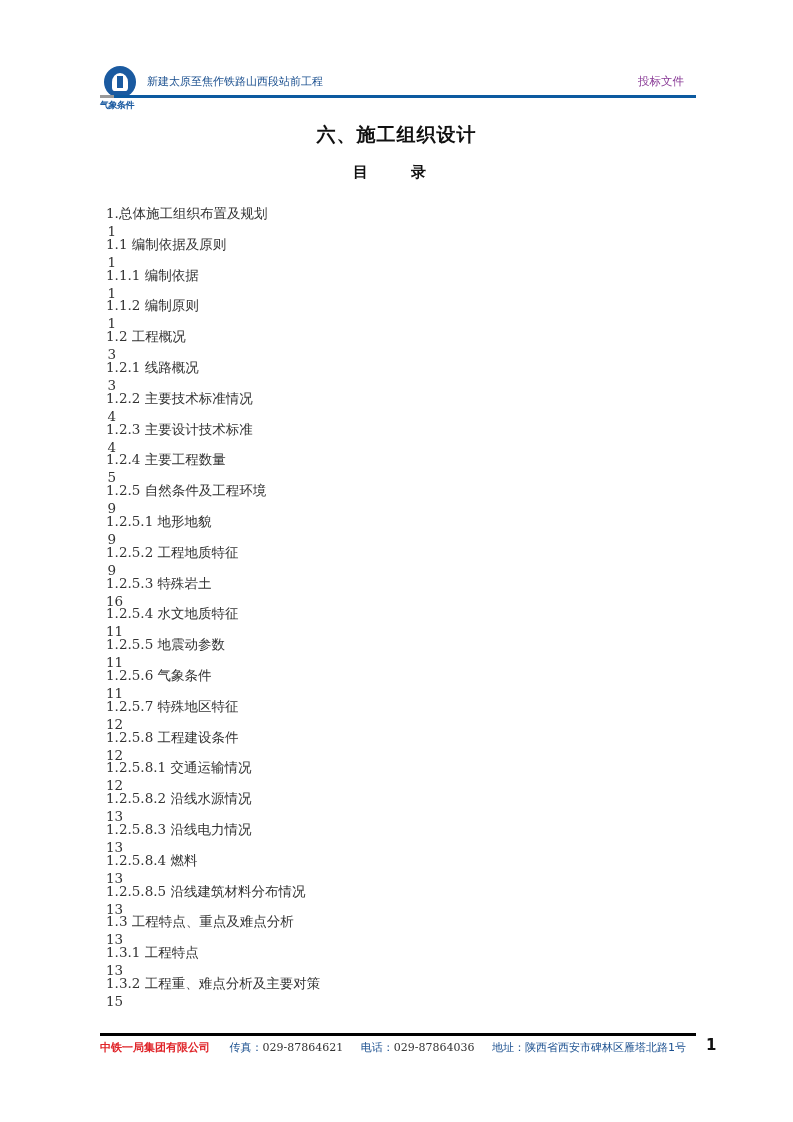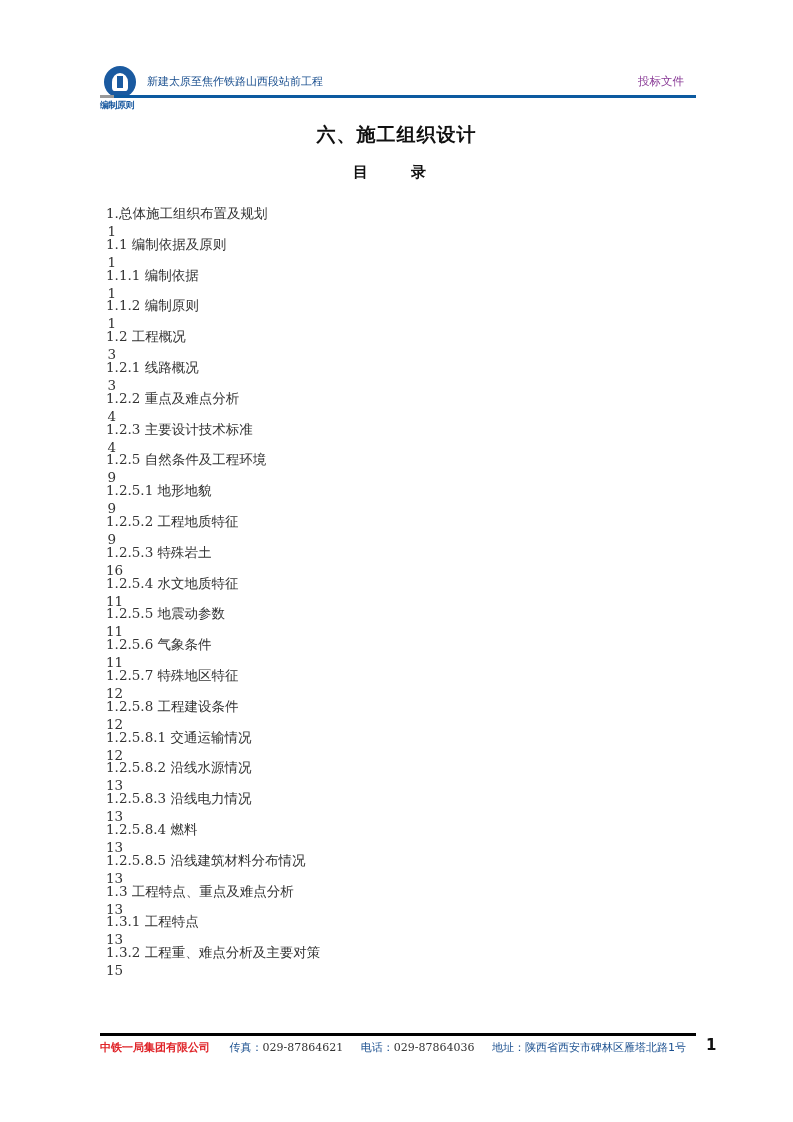--- a/index.html
+++ b/index.html
@@ -36,7 +36,7 @@
 <div class="header">
   <div class="logo">
     <div class="logo-circle"></div>
-    <div class="logo-text">编制原则</div>
+    <div class="logo-text">气象条件</div>
   </div>
   <div class="project-title">新建太原至焦作铁路山西段站前工程</div>
   <div class="doc-type">投标文件</div>

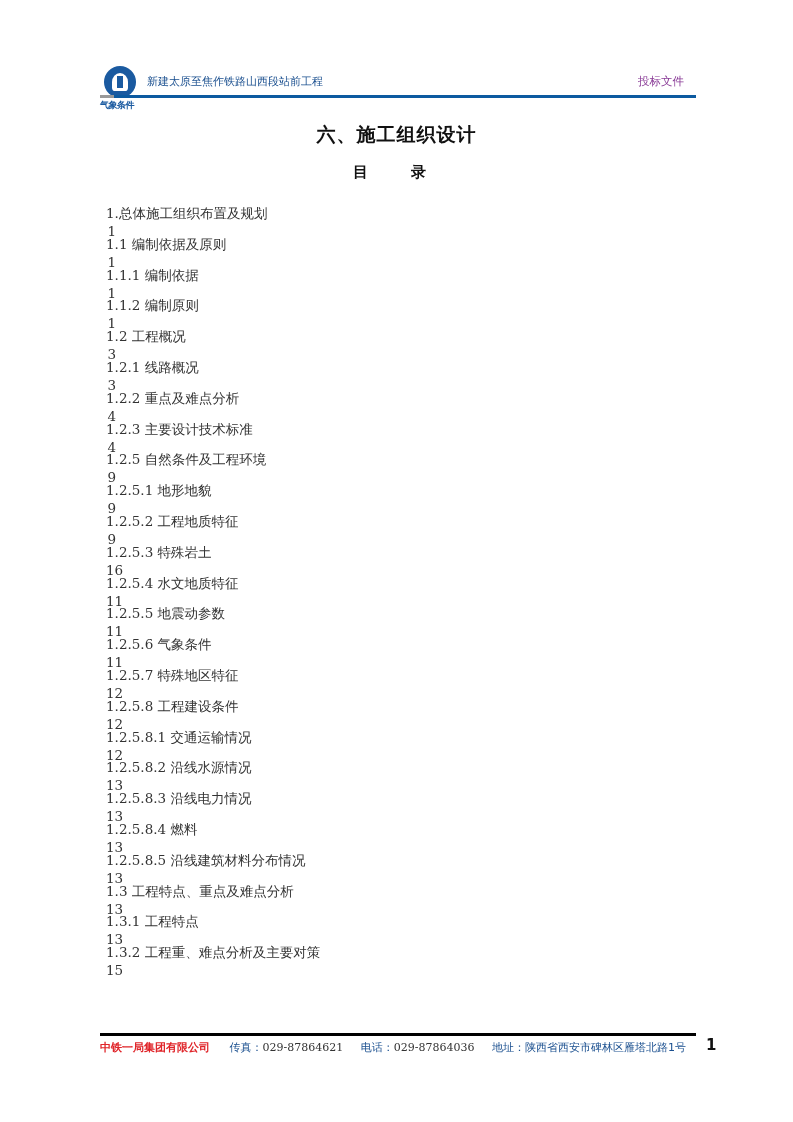--- a/index.html
+++ b/index.html
@@ -79,7 +79,7 @@
       <span class="toc-page">3</span>
     </div>
     <div class="toc-row">
-      <span class="toc-label">1.2.2 重点及难点分析</span>
+      <span class="toc-label">1.2.2 主要技术标准情况</span>
       <span class="toc-dots"></span>
       <span class="toc-page">4</span>
     </div>

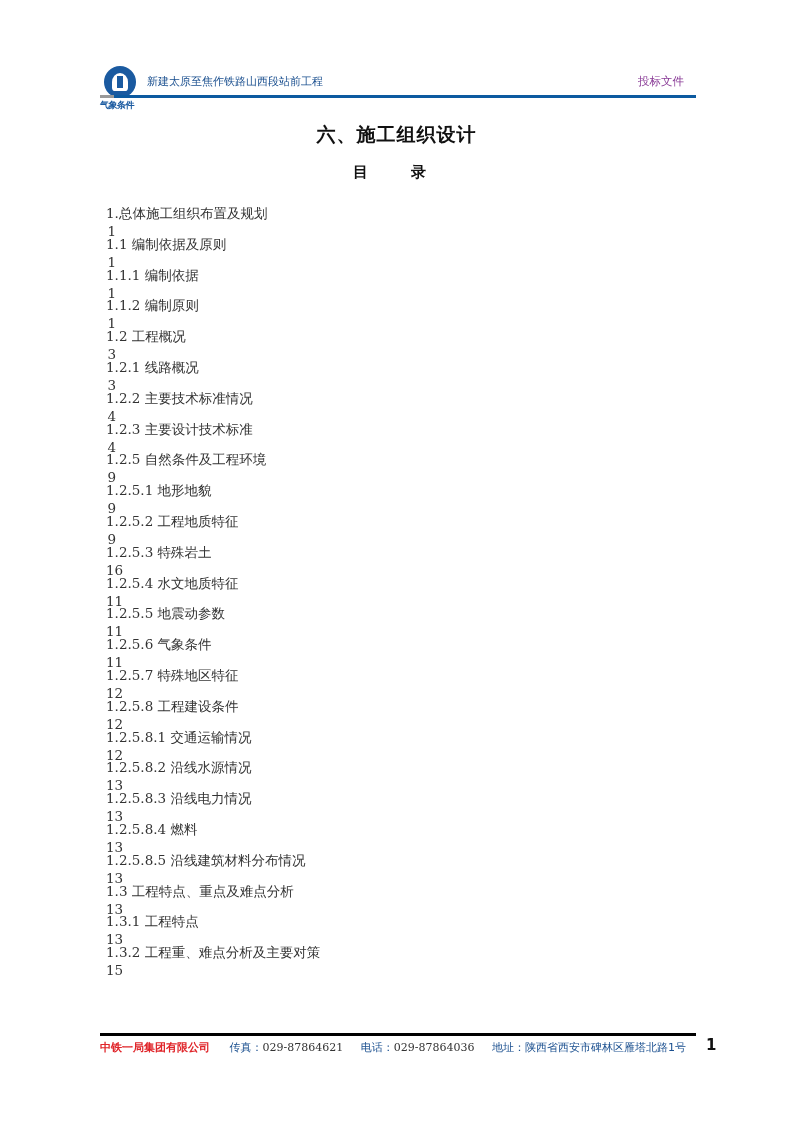--- a/index.html
+++ b/index.html
@@ -87,6 +87,11 @@
       <span class="toc-label">1.2.3 主要设计技术标准</span>
       <span class="toc-dots"></span>
       <span class="toc-page">4</span>
+    </div>
+    <div class="toc-row">
+      <span class="toc-label">1.2.4 主要工程数量</span>
+      <span class="toc-dots"></span>
+      <span class="toc-page">5</span>
     </div>
     <div class="toc-row">
       <span class="toc-label">1.2.5 自然条件及工程环境</span>

